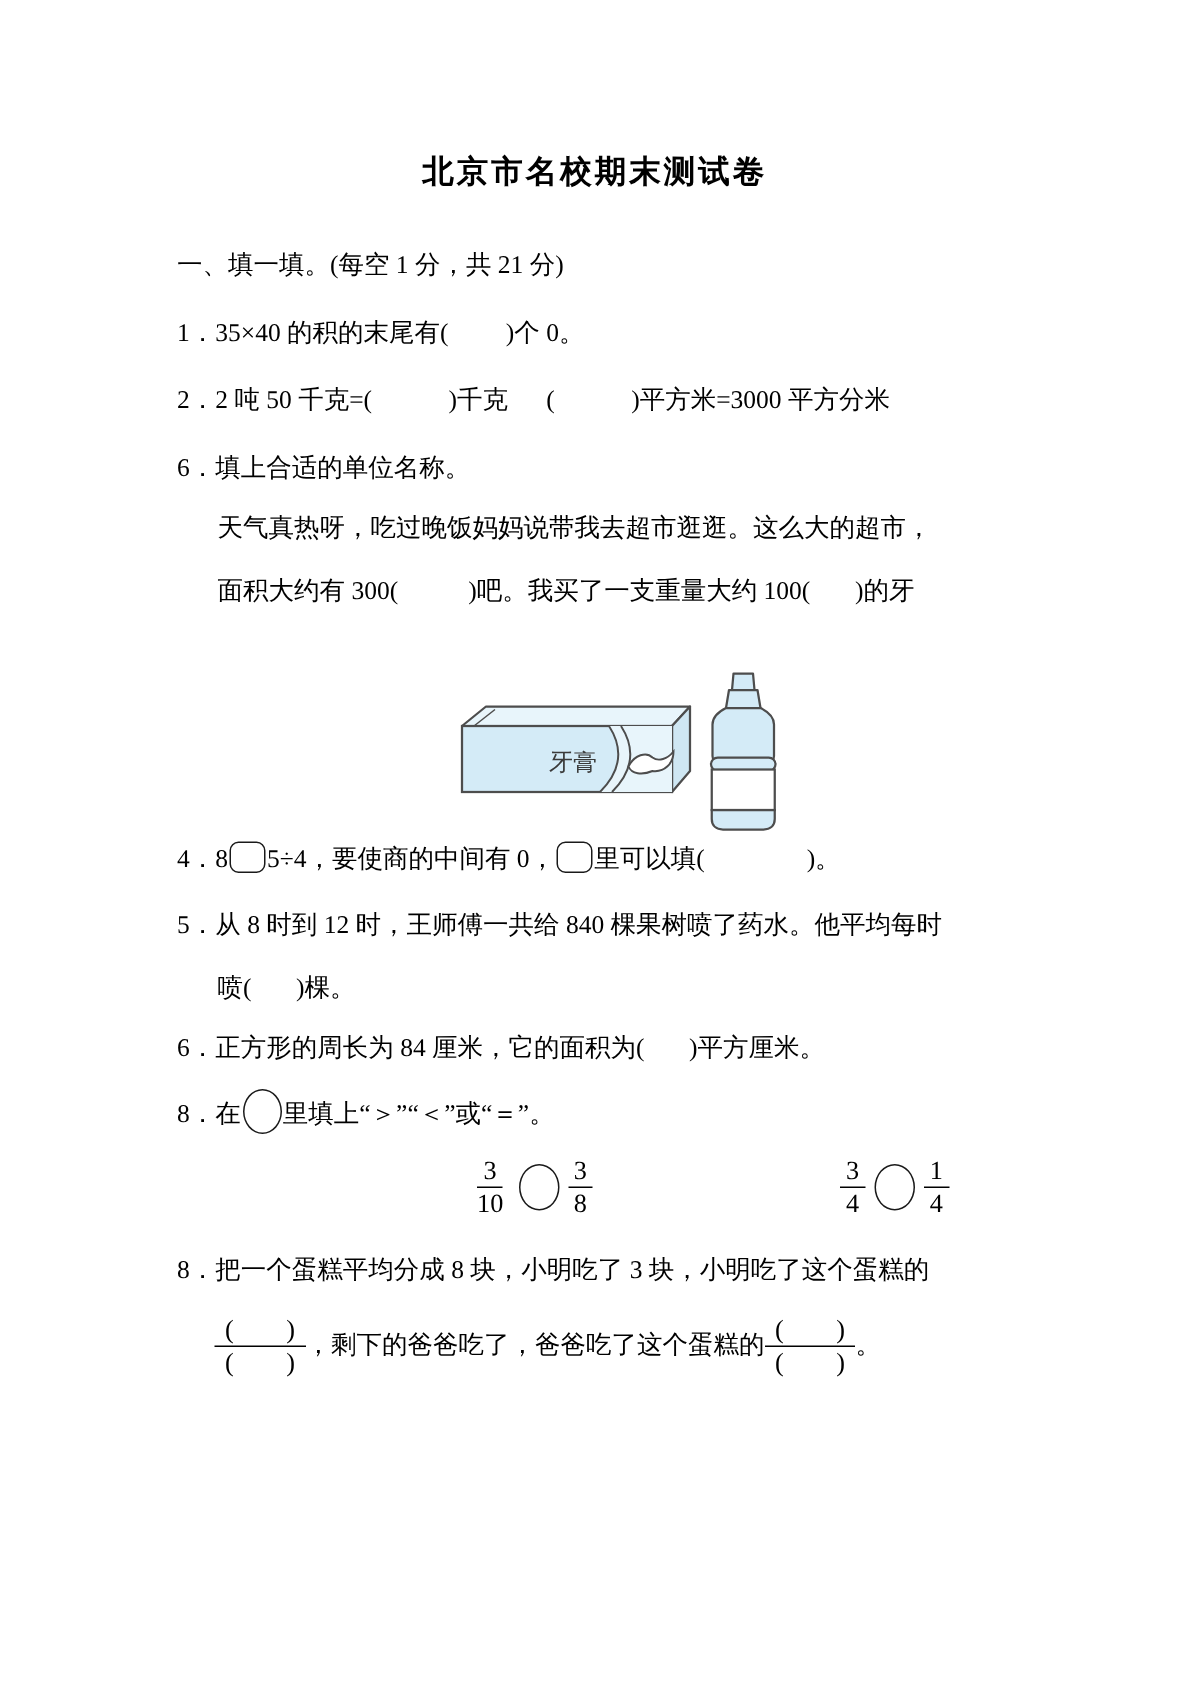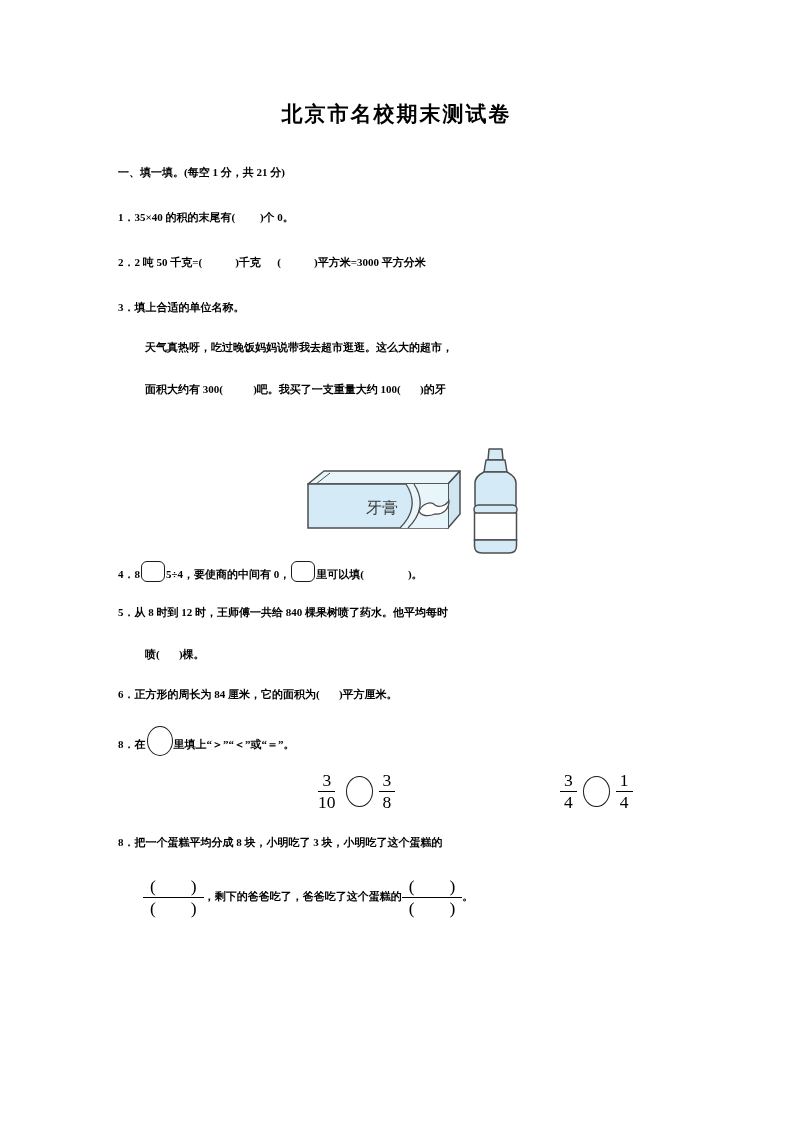--- a/index.html
+++ b/index.html
@@ -11,7 +11,7 @@
   }
   .page { position:relative; width:793px; height:1122px; background:#fff; overflow:hidden; }
   .abs { position:absolute; }
-  .t { font-size:11px; white-space:pre; line-height:1.25;font-weight:bold; }
+  .t { font-size:17px; white-space:pre; line-height:1.25; }
   .title {
     position:absolute; top:100px; left:0; width:100%;
     text-align:center;

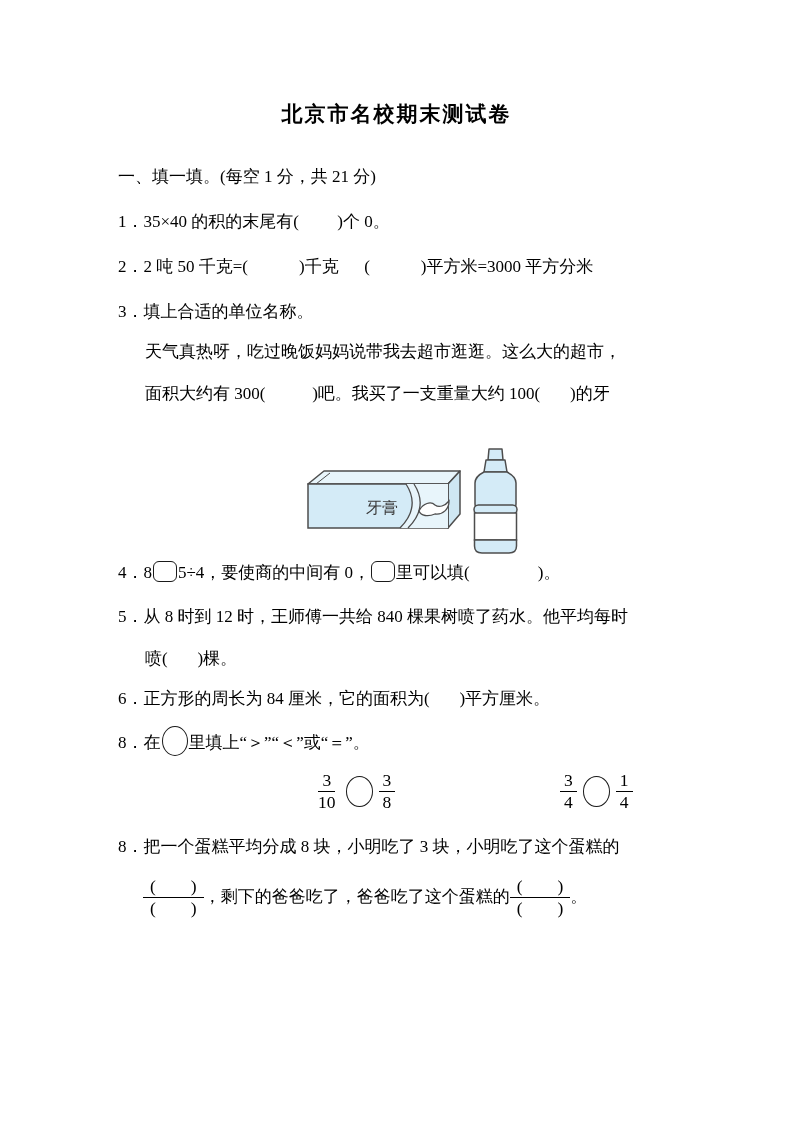--- a/index.html
+++ b/index.html
@@ -61,7 +61,7 @@
 
   <div class="abs t" style="left:118px; top:256px;">2．2 吨 50 千克=(            )千克      (            )平方米=3000 平方分米</div>
 
-  <div class="abs t" style="left:118px; top:301px;">3．填上合适的单位名称。</div>
+  <div class="abs t" style="left:118px; top:301px;">6．填上合适的单位名称。</div>
   <div class="abs t" style="left:145px; top:341px;">天气真热呀，吃过晚饭妈妈说带我去超市逛逛。这么大的超市，</div>
   <div class="abs t" style="left:145px; top:383px;">面积大约有 300(           )吧。我买了一支重量大约 100(       )的牙</div>
 

